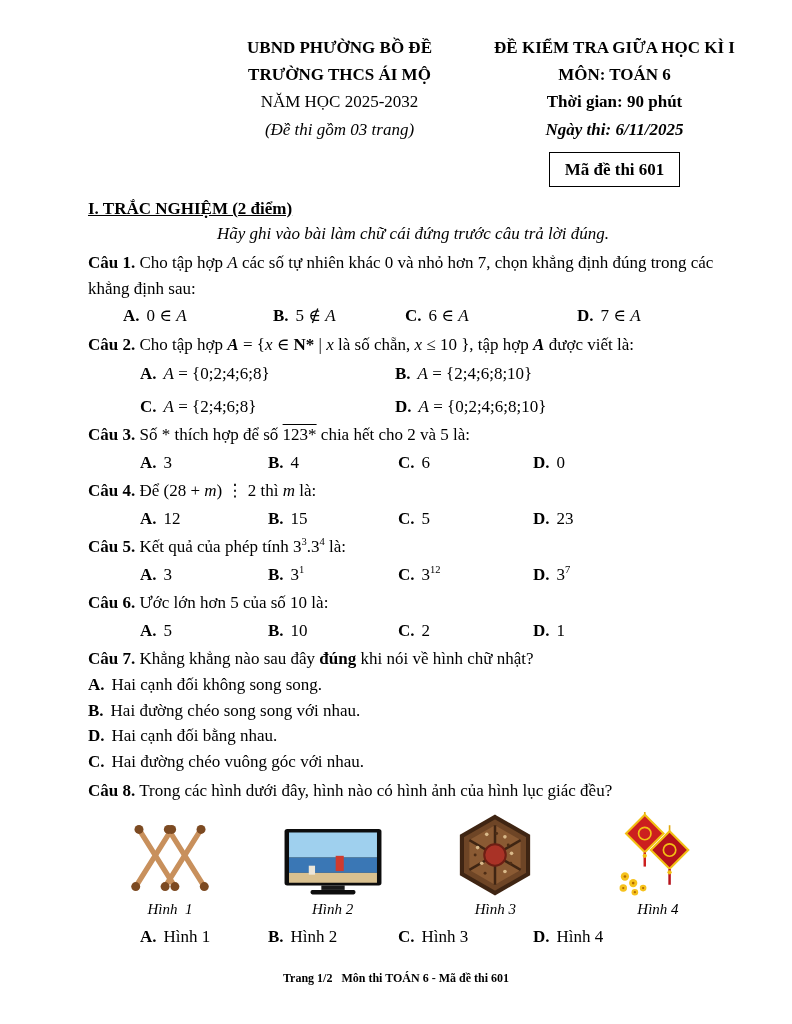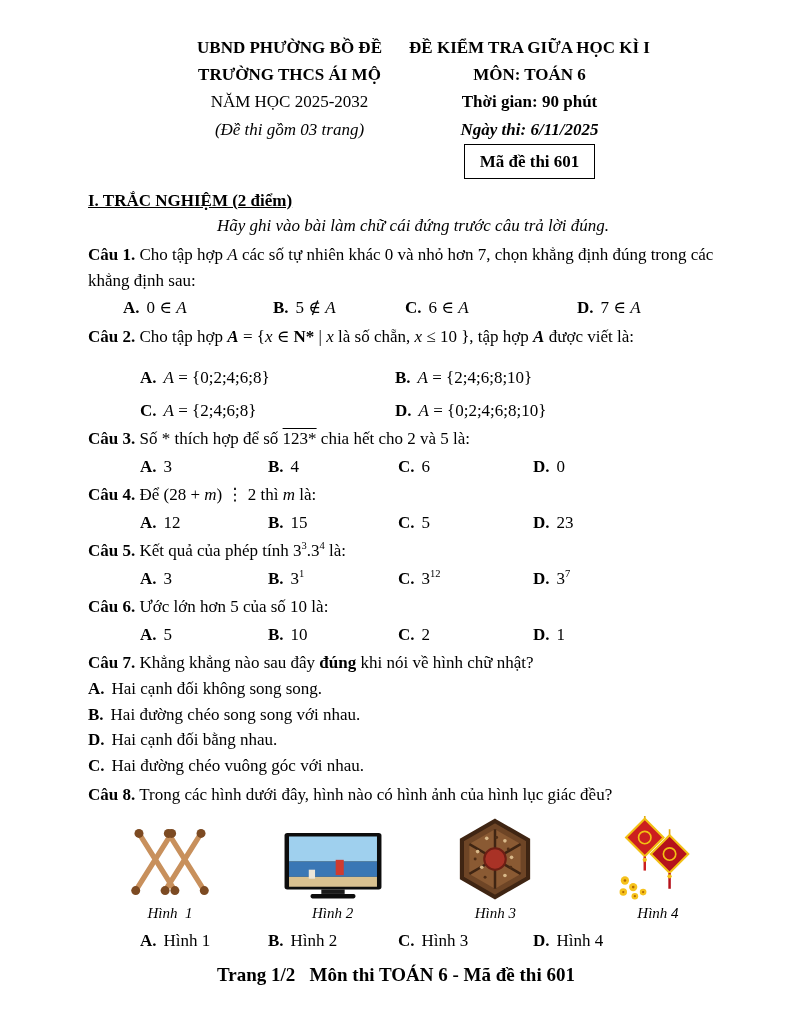--- a/index.html
+++ b/index.html
@@ -5,7 +5,7 @@
   html,body{margin:0;padding:0;background:#ffffff;}
   .page{width:792px;height:1024px;margin:0 auto;background:#ffffff;position:relative;color:#000;
         font-family:"Liberation Serif","DejaVu Serif",serif;font-size:17px;overflow:hidden;}
-  .header{display:flex;justify-content:center;align-items:flex-start;padding:34px 50px 0 92px;}
+  .header{display:flex;justify-content:flex-end;align-items:flex-start;padding:34px 50px 0 92px;gap:35px;}
   .h-col{text-align:center;line-height:1.6;}
   .h-left{min-width:225px;}
   .h-right{min-width:255px;}

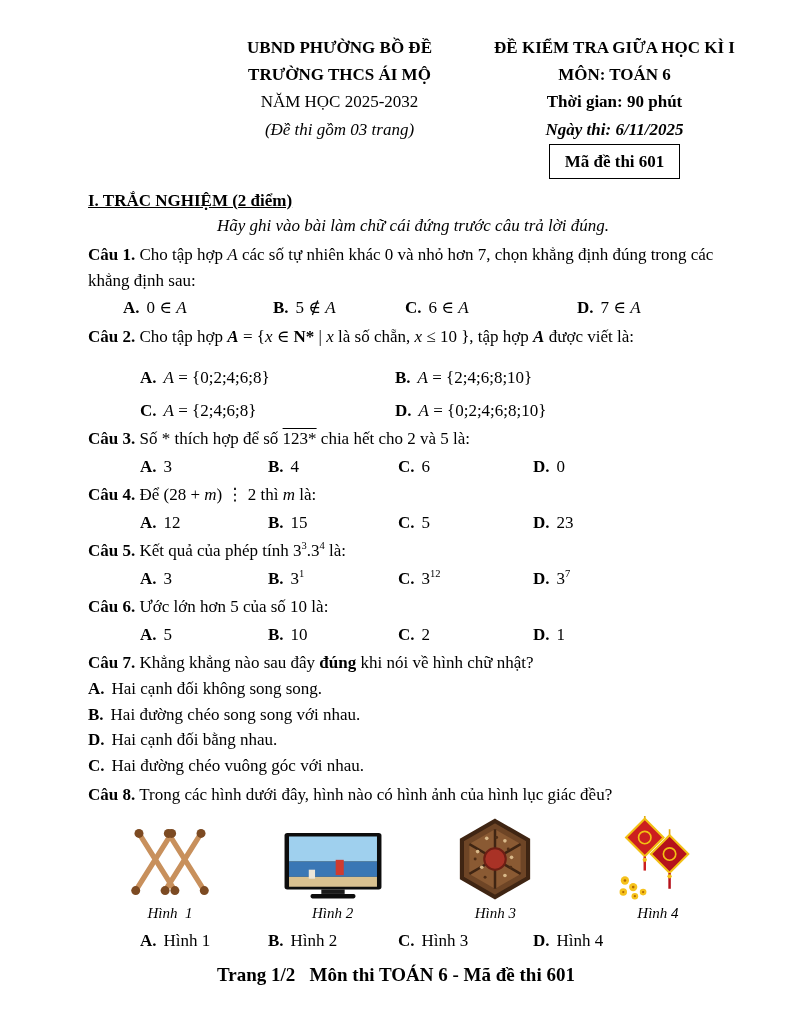--- a/index.html
+++ b/index.html
@@ -12,7 +12,7 @@
   .bold{font-weight:bold;}
   .italic{font-style:italic;}
   .bold-italic{font-weight:bold;font-style:italic;}
-  .code-box{display:inline-block;border:1.5px solid #000;padding:3px 15px;font-weight:bold;margin-top:1px;}
+  .code-box{display:inline-block;border:1.5px solid #000;padding:3px 15px;font-weight:bold;margin-top:9px;}
   .main{padding:8px 54px 0 88px;}
   .section-title{font-weight:bold;text-decoration:underline;margin:4px 0 2px 0;}
   .instruction{font-style:italic;text-align:center;line-height:1.55;}

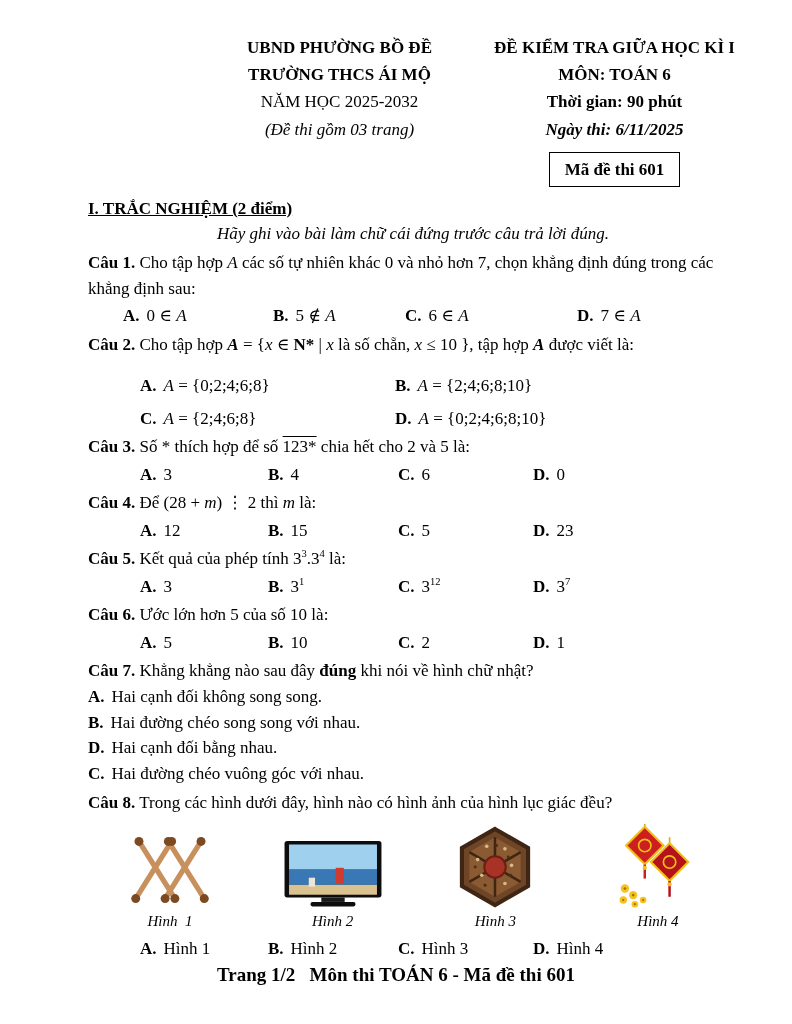--- a/index.html
+++ b/index.html
@@ -23,7 +23,7 @@
   .o-label{font-weight:bold;margin-right:7px;}
   .opts-row4{display:grid;grid-template-columns:150px 132px 172px auto;margin-left:35px;margin-top:2px;}
   .opts-row4b{display:grid;grid-template-columns:128px 130px 135px auto;margin-left:52px;margin-top:2px;}
-  .opts-grid2{display:grid;grid-template-columns:255px auto;margin-left:52px;row-gap:7px;margin-top:16px;margin-bottom:2px;}
+  .opts-grid2{display:grid;grid-template-columns:255px auto;margin-left:52px;row-gap:7px;margin-top:4px;margin-bottom:2px;}
   .opts-col{}
   .opts-col .opt{line-height:1.52;}
   .sg-i{font-style:italic;}

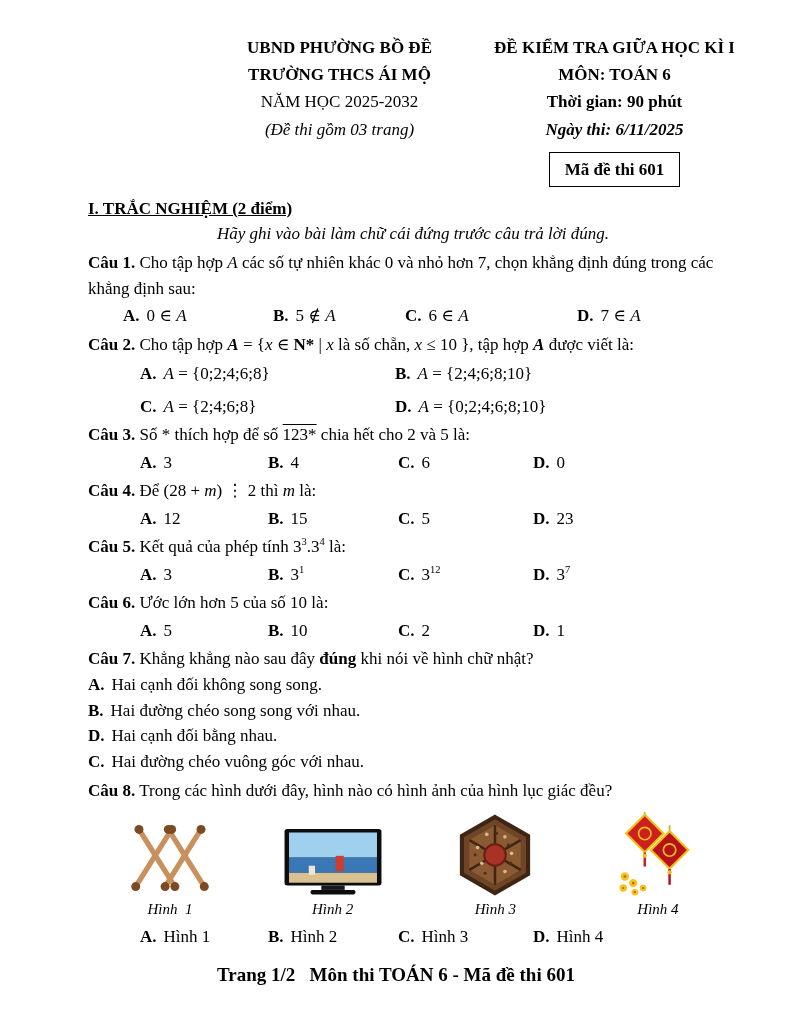--- a/index.html
+++ b/index.html
@@ -35,7 +35,7 @@
   .fig{width:148px;text-align:center;}
   .fig-img{height:86px;display:flex;align-items:flex-end;justify-content:center;}
   .fig-cap{font-style:italic;font-size:15px;margin-top:3px;white-space:pre;}
-  .footer{position:absolute;left:0;right:0;bottom:38px;text-align:center;font-weight:bold;font-size:19px;white-space:pre;}
+  .footer{position:absolute;left:0;right:0;bottom:38px;text-align:center;font-weight:bold;font-size:12px;white-space:pre;}
 </style>
 </head>
 <body>

